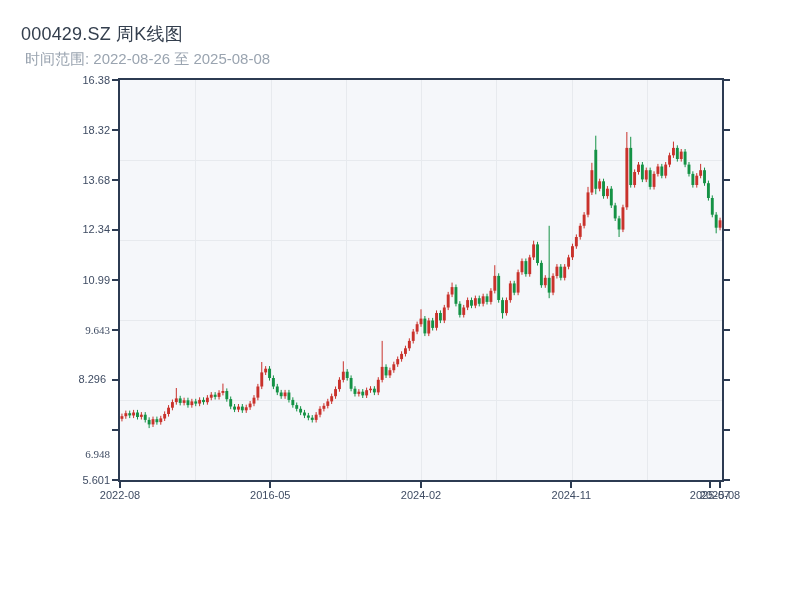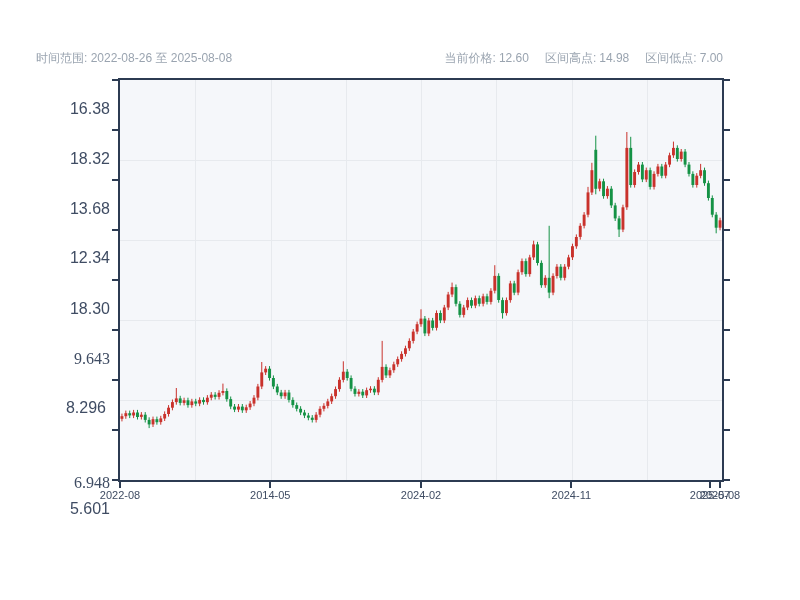--- a/index.html
+++ b/index.html
@@ -44,6 +44,7 @@
 
 <div class="page">
 
+  <h1 class="chart-title">000429.SZ 周K线图</h1>
   <div class="chart-subtitle">时间范围: 2022-08-26 至 2025-08-08</div>
 
   <div class="stats">

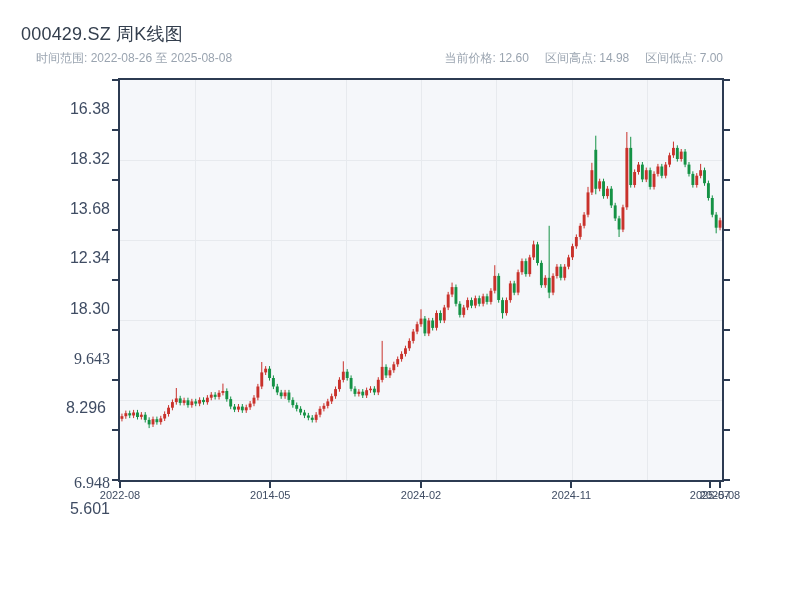--- a/index.html
+++ b/index.html
@@ -12,8 +12,8 @@
     font-size:18px;font-weight:400;color:#333e4d;letter-spacing:.2px;
   }
   .chart-subtitle{
-    position:absolute;left:36px;top:50px;
-    font-size:12px;color:#9aa4b0;
+    position:absolute;left:25px;top:50px;
+    font-size:15px;color:#9aa4b0;
   }
   .stats{
     position:absolute;top:50px;right:77px;

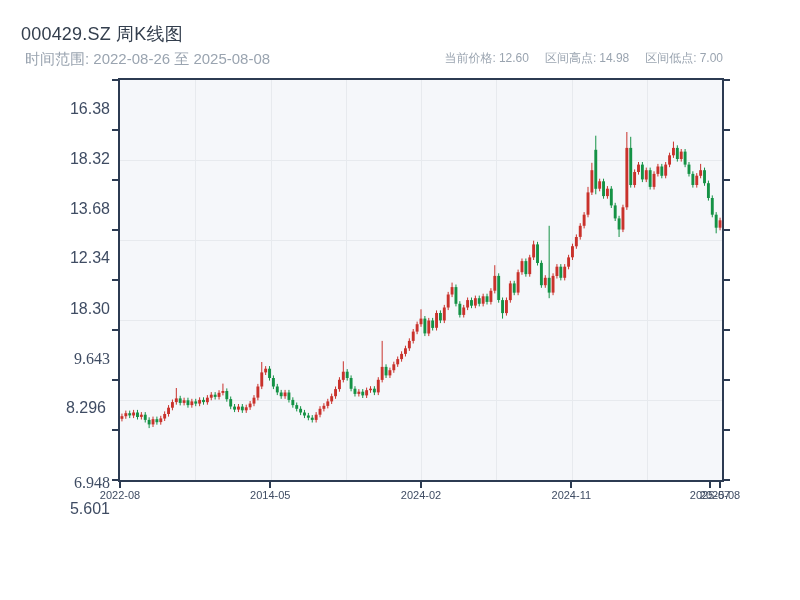--- a/index.html
+++ b/index.html
@@ -47,11 +47,6 @@
   <h1 class="chart-title">000429.SZ 周K线图</h1>
   <div class="chart-subtitle">时间范围: 2022-08-26 至 2025-08-08</div>
 
-  <div class="stats">
-    <span class="stat"><span>当前价格:</span><span class="v">12.60</span></span>
-    <span class="stat"><span>区间高点:</span><span class="v">14.98</span></span>
-    <span class="stat"><span>区间低点:</span><span class="v">7.00</span></span>
-  </div>
 
   <div class="plot-bg" id="plot-bg">
       <div class="gridline-h" style="top: 80px;"></div>

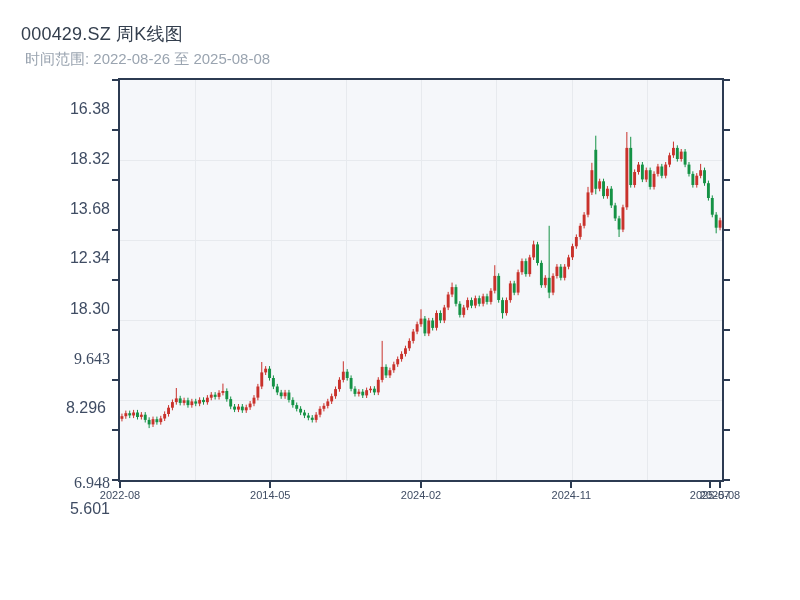--- a/index.html
+++ b/index.html
@@ -32,7 +32,7 @@
   }
   .candles-svg{position:absolute;left:120px;top:80px;width:602px;height:400px;}
   .ytick-label{
-    position:absolute;width:58px;text-align:right;font-size:16px;color:#3f4c63;margin-top:26px;
+    position:absolute;width:58px;text-align:right;font-size:11px;color:#3f4c63;
   }
   .xtick-label{
     position:absolute;width:80px;text-align:center;font-size:11px;color:#3f4c63;top:489px;

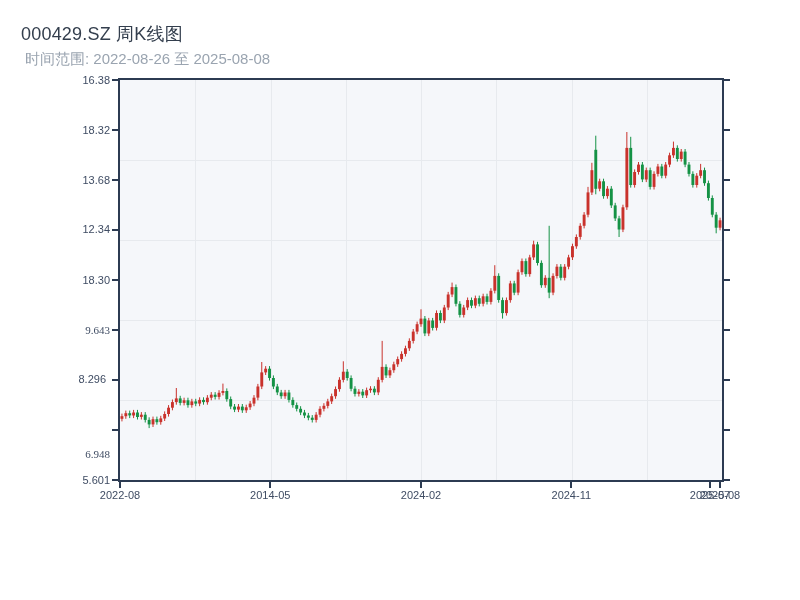--- a/index.html
+++ b/index.html
@@ -390,7 +390,7 @@
       <div class="ytick-label" style="left: 52px; top: 223.421px;">12.34</div>
       <div class="tick-mark" style="left: 112px; top: 228.921px; width: 6px; height: 2px;"></div>
       <div class="tick-mark" style="left: 724px; top: 228.921px; width: 6px; height: 2px;"></div>
-      <div class="ytick-label" style="left: 52px; top: 273.519px;">18.30</div>
+      <div class="ytick-label" style="left: 52px; top: 273.519px;">10.99</div>
       <div class="tick-mark" style="left: 112px; top: 279.019px; width: 6px; height: 2px;"></div>
       <div class="tick-mark" style="left: 724px; top: 279.019px; width: 6px; height: 2px;"></div>
       <div class="ytick-label" style="left: 52px; top: 323.505px; font-family: Liberation Serif, serif;">9.643</div>

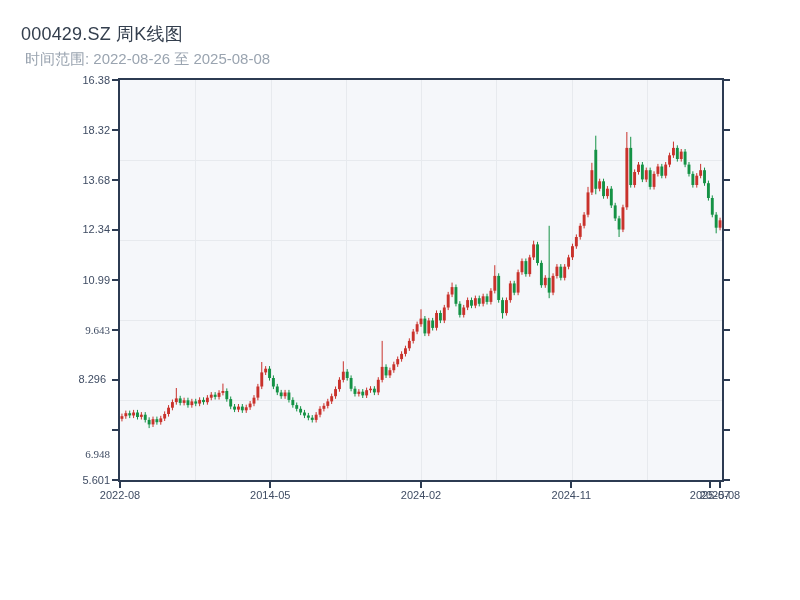--- a/index.html
+++ b/index.html
@@ -408,7 +408,7 @@
       <div class="tick-mark" style="left: 119px; top: 482px; width: 2px; height: 6px;"></div>
       <div class="xtick-label" style="left: 80px;">2022-08</div>
       <div class="tick-mark" style="left: 269.306px; top: 482px; width: 2px; height: 6px;"></div>
-      <div class="xtick-label" style="left: 230.306px;">2014-05</div>
+      <div class="xtick-label" style="left: 230.306px;">2016-05</div>
       <div class="tick-mark" style="left: 420px; top: 482px; width: 2px; height: 6px;"></div>
       <div class="xtick-label" style="left: 381px;">2024-02</div>
       <div class="tick-mark" style="left: 570.306px; top: 482px; width: 2px; height: 6px;"></div>

